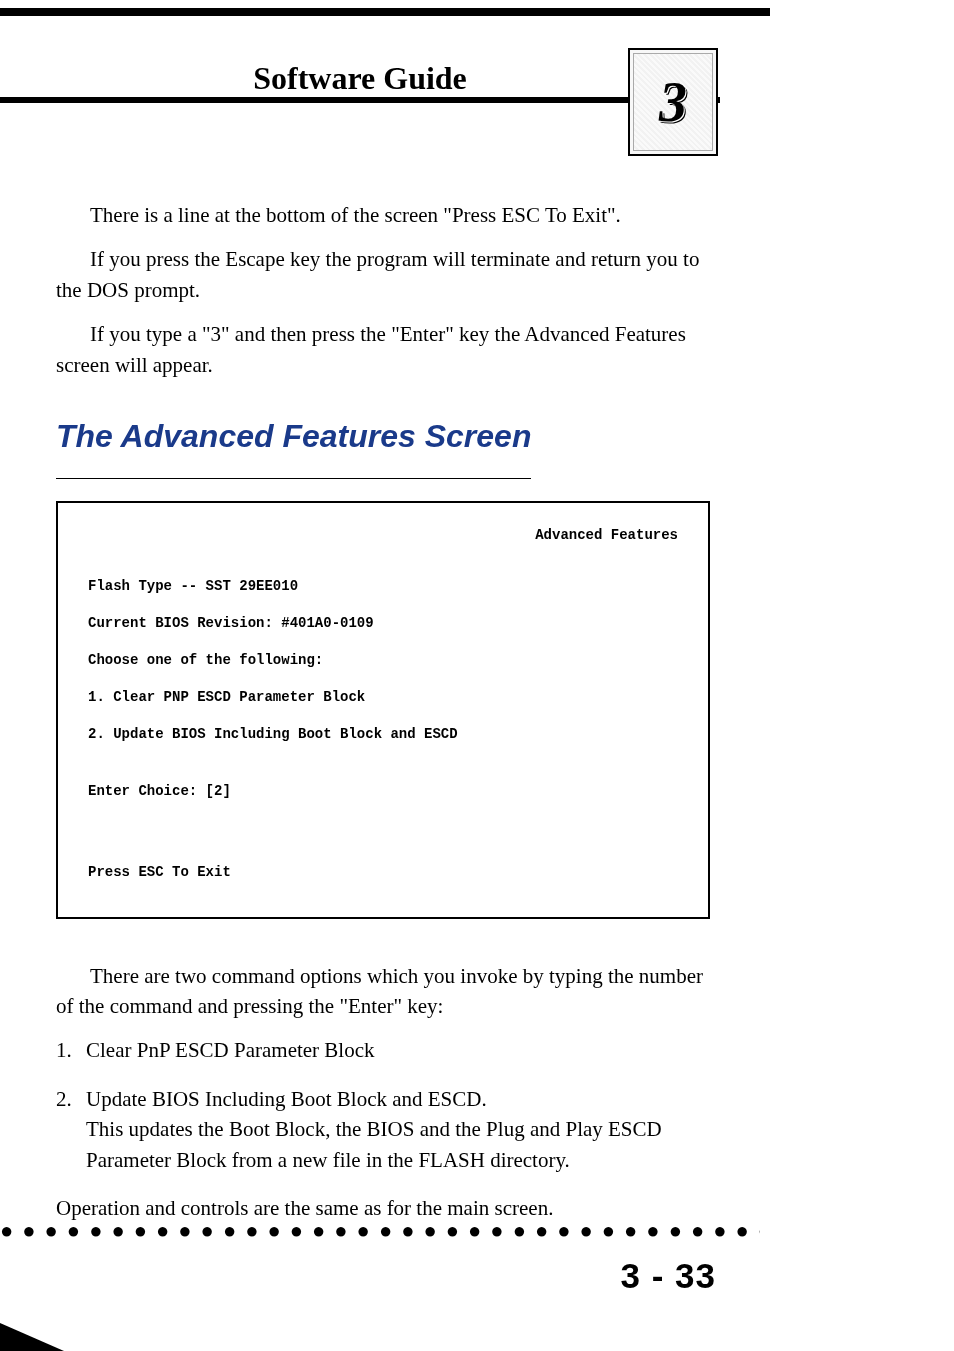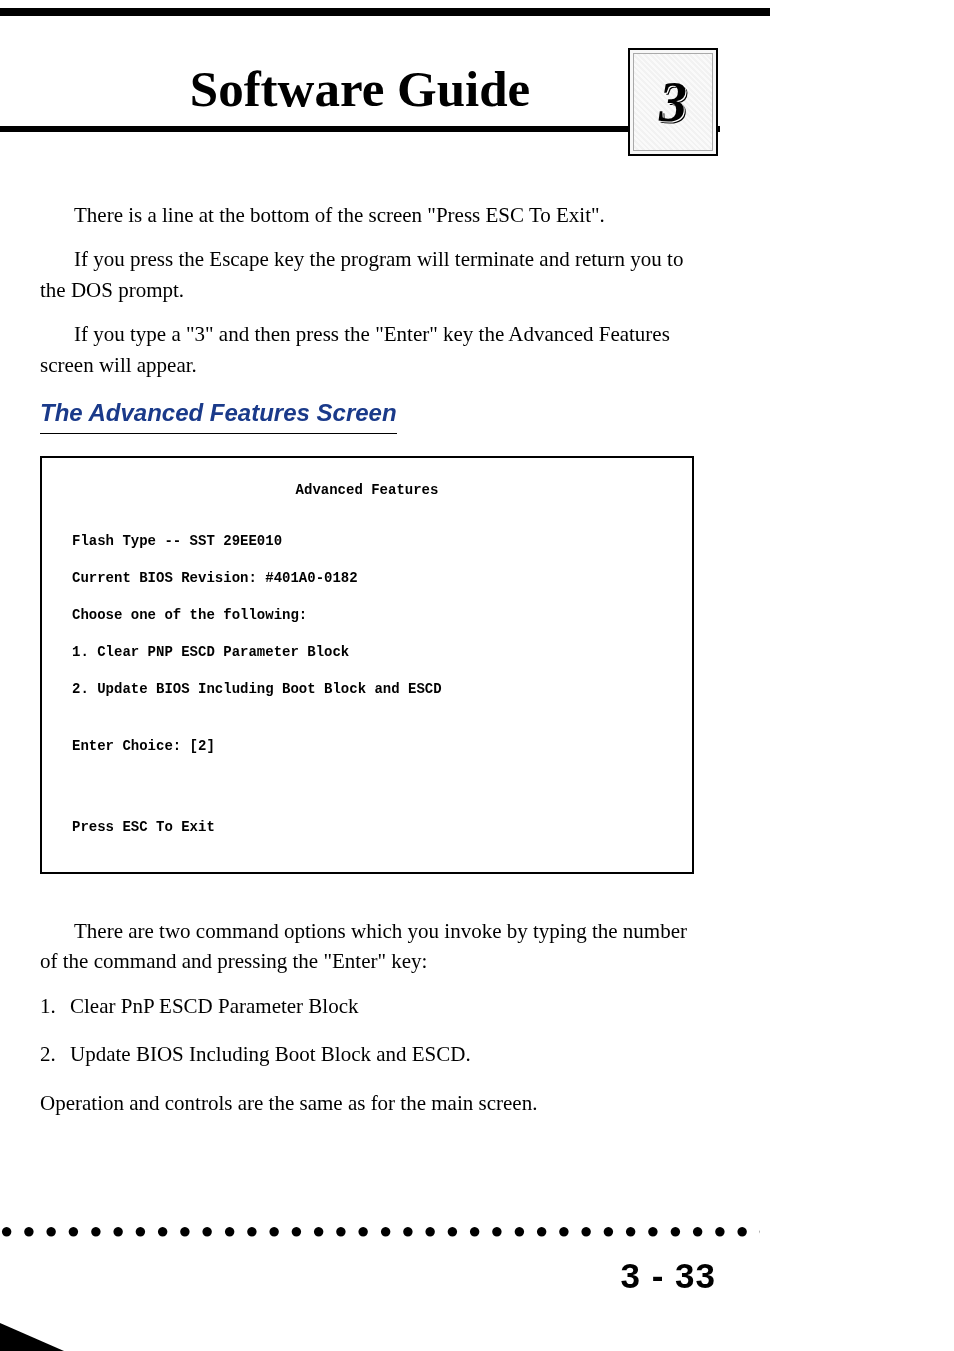--- a/index.html
+++ b/index.html
@@ -26,10 +26,10 @@
       width: 720px;
     }
     .header-title {
-      font-size: 51px;
+      font-size: 32px;
       font-weight: bold;
       text-align: center;
-      padding-bottom: 8px;
+      padding-bottom: 0;
     }
     .header-rule {
       border-bottom: 6px solid #000;

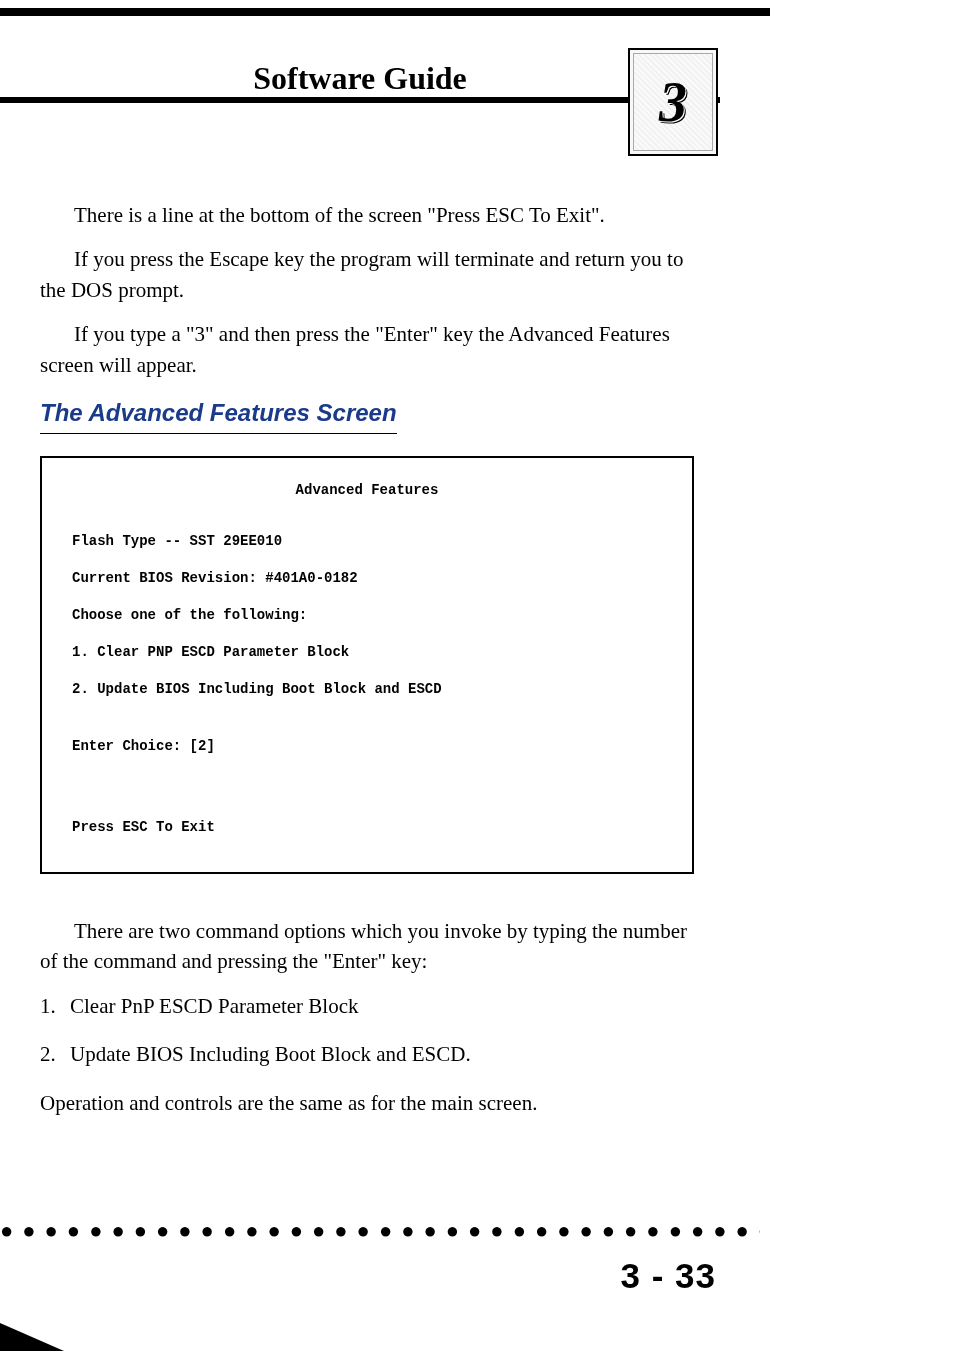--- a/index.html
+++ b/index.html
@@ -64,7 +64,7 @@
     .body-area {
       position: absolute;
       top: 200px;
-      left: 40px;
+      left: 56px;
       width: 660px;
       font-size: 21px;
       line-height: 1.45;

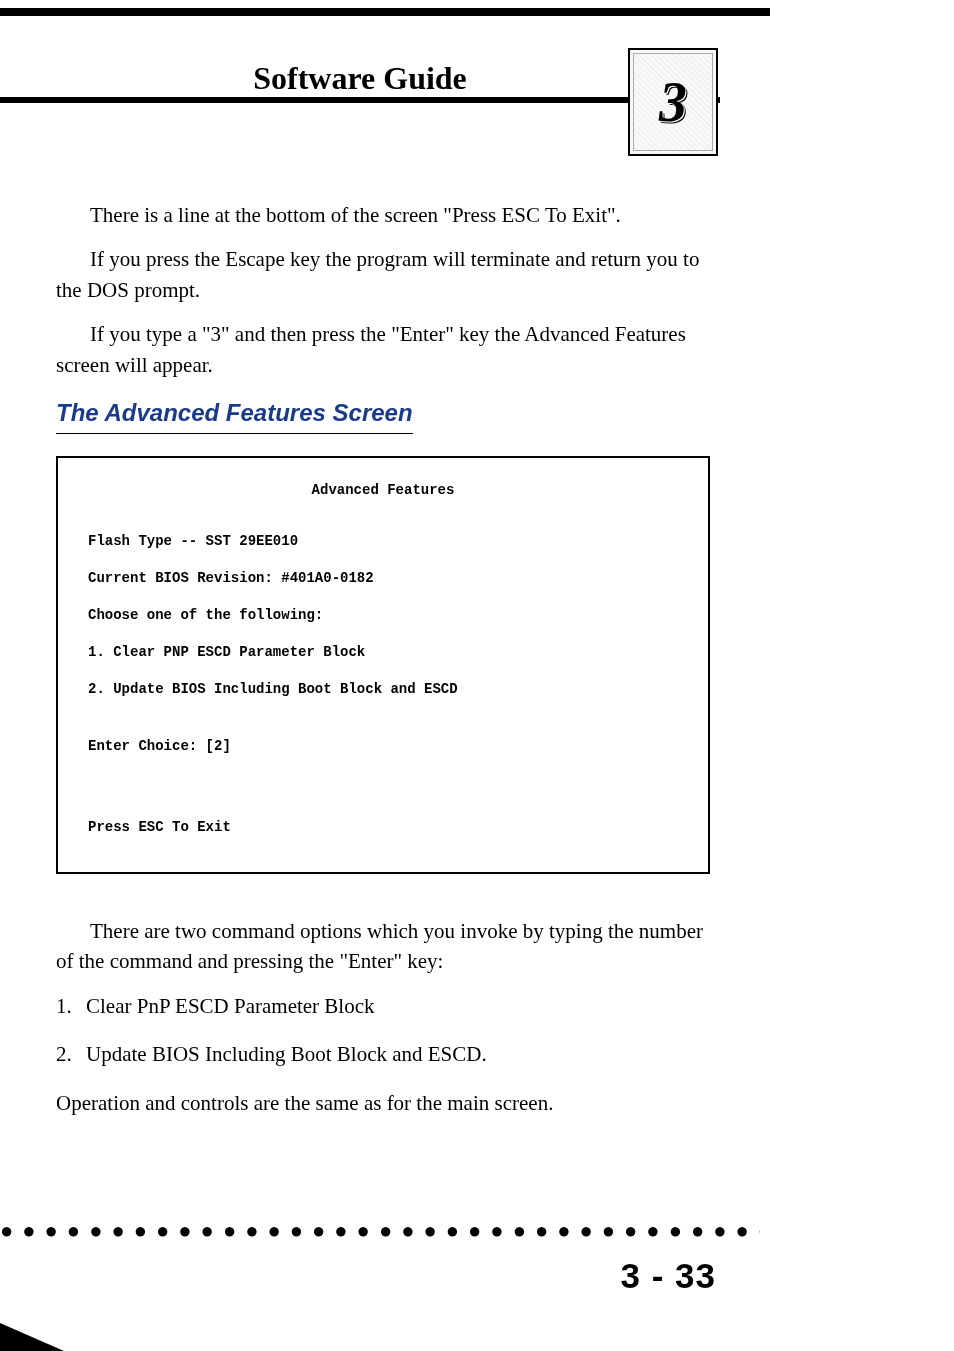--- a/index.html
+++ b/index.html
@@ -76,11 +76,11 @@
       color: #1a3a8a;
       font-weight: bold;
       font-style: italic;
-      font-size: 24px;
+      font-size: 32px;
       border-bottom: 1.5px solid #000;
       display: inline-block;
-      padding-bottom: 2px;
-      margin-top: 2px;
+      padding-bottom: 18px;
+      margin-top: 19px;
       margin-bottom: 22px;
     }
     .terminal-box {

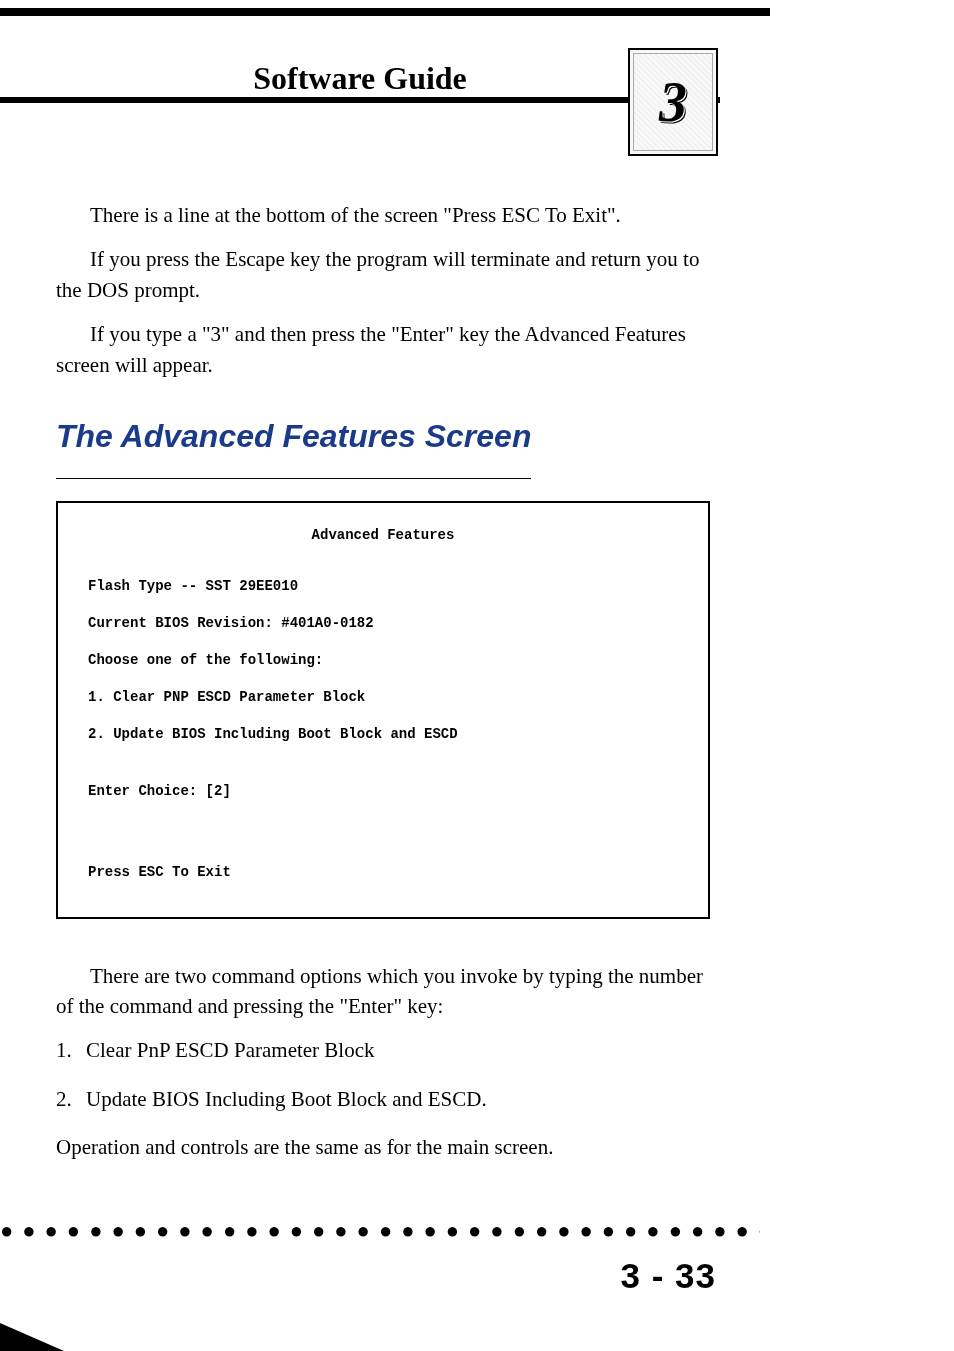--- a/index.html
+++ b/index.html
@@ -93,7 +93,7 @@
       margin-bottom: 42px;
       width: 654px;
     }
-    .term-title { text-align: center; margin-bottom: 30px; }
+    .term-title { text-align: right; margin-bottom: 30px; }
     .term-line { margin-bottom: 16px; }
     .term-gap-lg { margin-top: 36px; }
     .term-gap-xl { margin-top: 60px; }

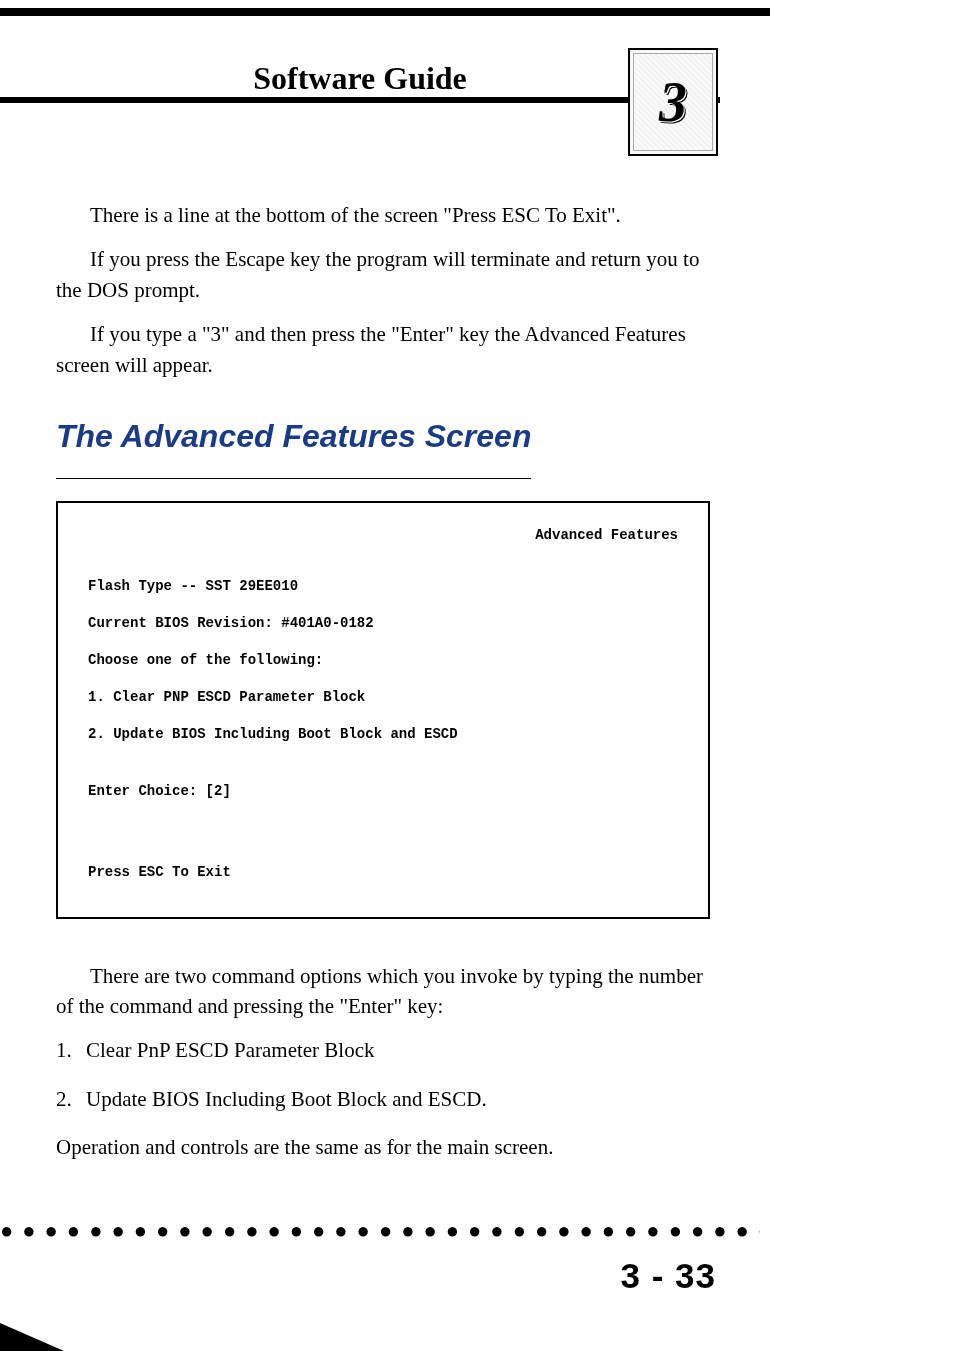--- a/index.html
+++ b/index.html
@@ -157,7 +157,7 @@
   <div class="terminal-box">
     <div class="term-title">Advanced Features</div>
     <div class="term-line">Flash Type -- SST 29EE010</div>
-    <div class="term-line">Current BIOS Revision: #401A0-0182</div>
+    <div class="term-line">Current BIOS Revision: #401A0-0109</div>
     <div class="term-line">Choose one of the following:</div>
     <div class="term-line">1. Clear PNP ESCD Parameter Block</div>
     <div class="term-line">2. Update BIOS Including Boot Block and ESCD</div>

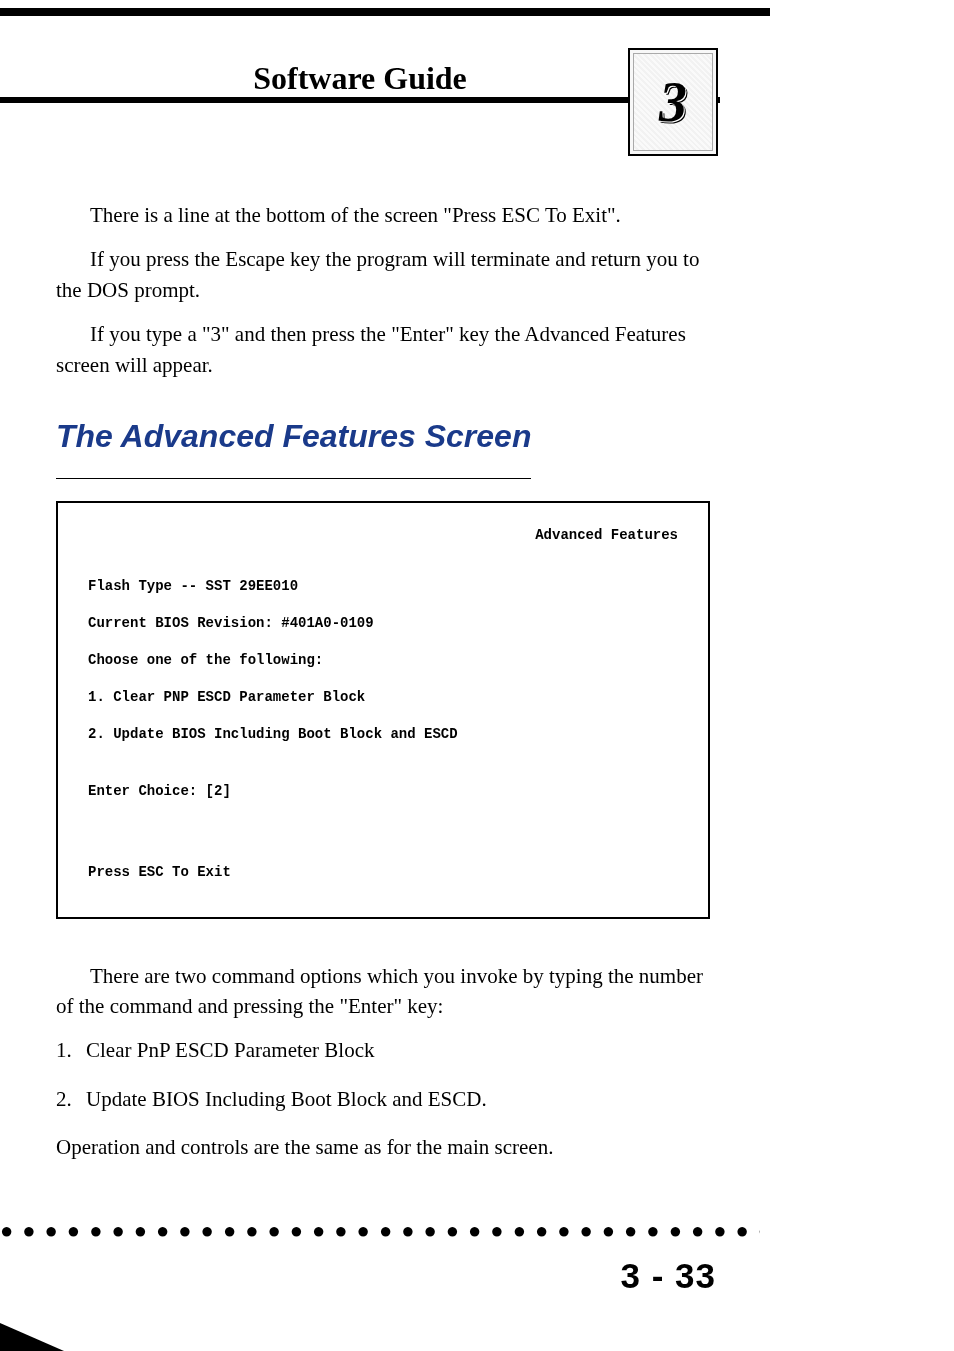--- a/index.html
+++ b/index.html
@@ -178,6 +178,7 @@
       <div class="ol-num">2.</div>
       <div class="ol-body">
         <div>Update BIOS Including Boot Block and ESCD.</div>
+        <div>This updates the Boot Block, the BIOS and the Plug and Play ESCD Parameter Block from a new file in the FLASH directory.</div>
       </div>
     </div>
   </div>

